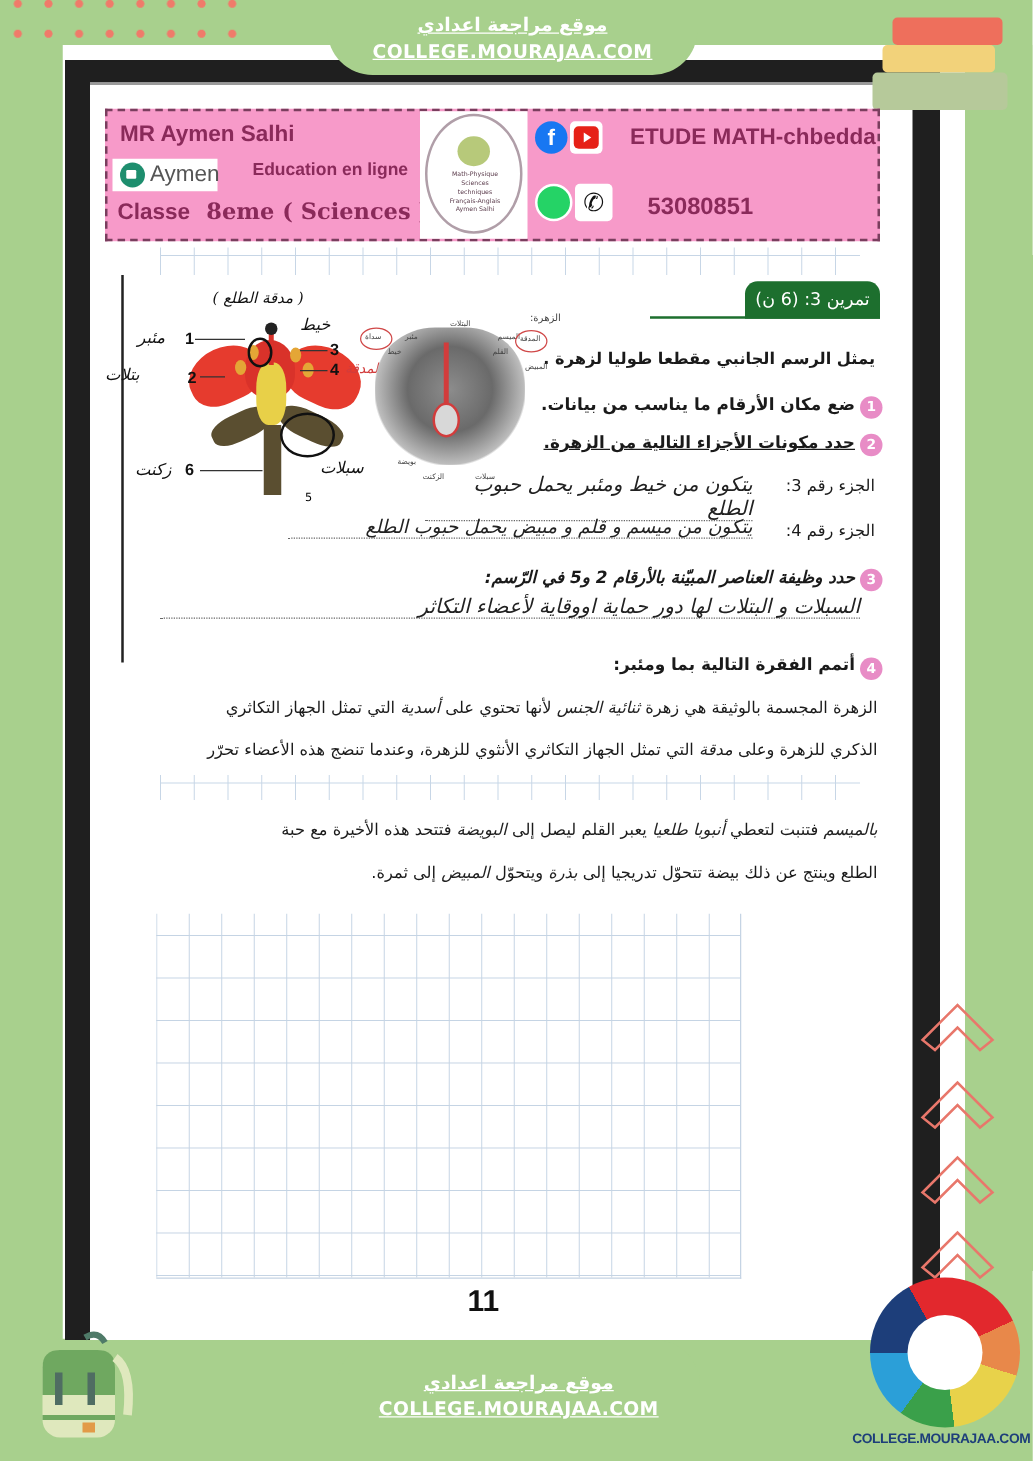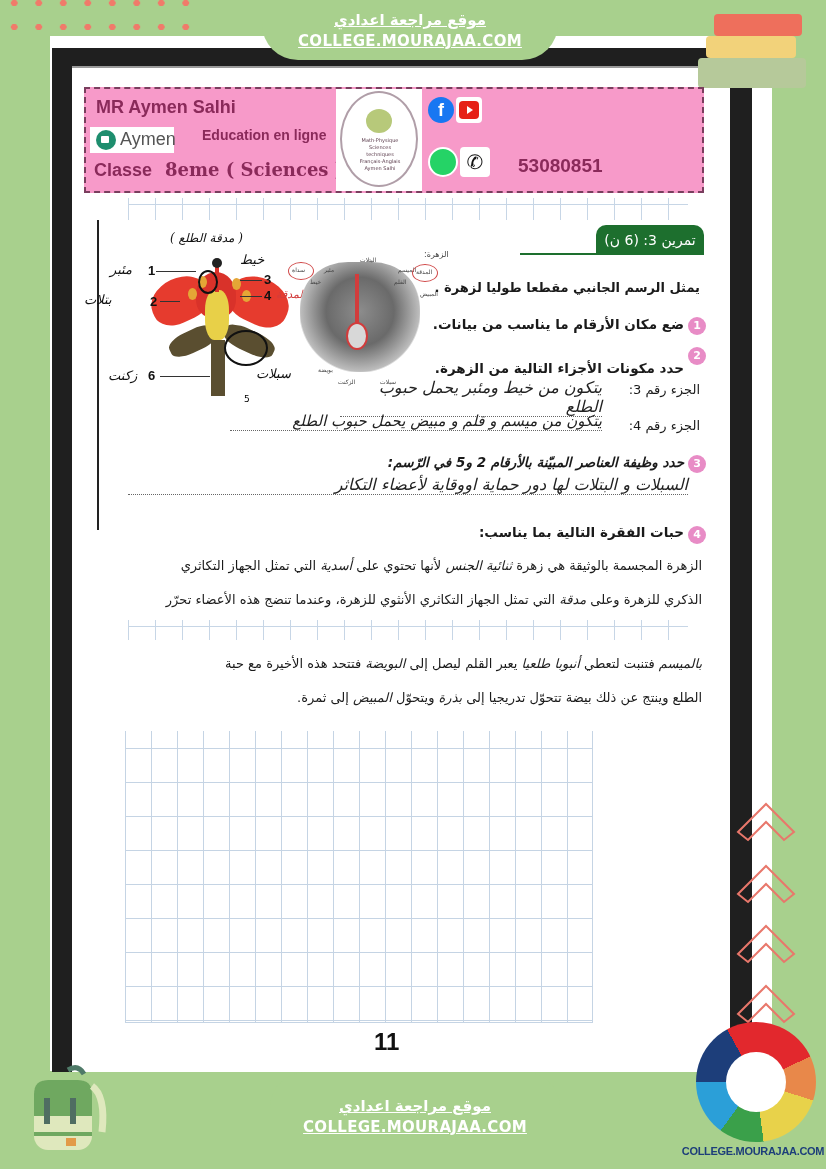--- a/index.html
+++ b/index.html
@@ -156,6 +156,7 @@
   <div class="social yt"></div>
   <div class="social wa"></div>
   <div class="social phone">✆</div>
+  <div class="t etude">ETUDE MATH-chbedda</div>
   <div class="t num">53080851</div>
 </div>
 

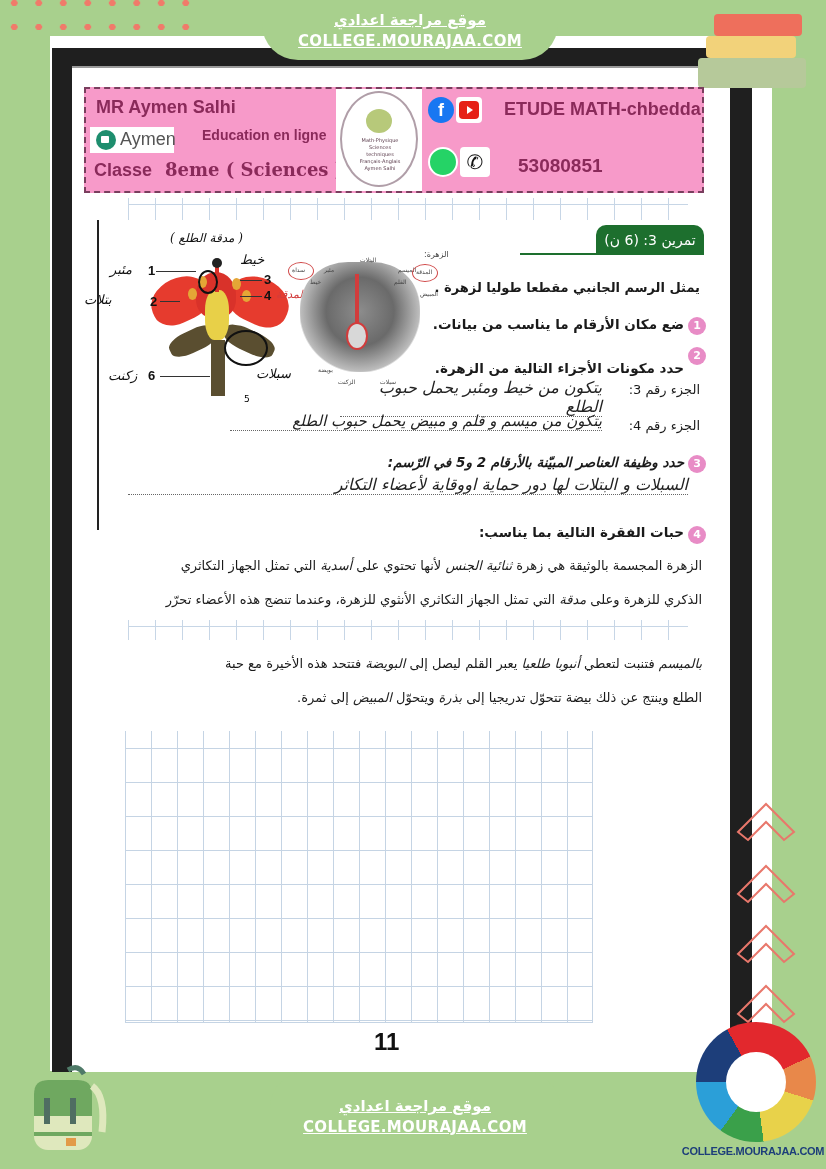--- a/index.html
+++ b/index.html
@@ -171,7 +171,7 @@
 <div class="rtl q" style="left:400px;top:316px;width:284px;">ضع مكان الأرقام ما يناسب من بيانات.</div>
 
 <div class="num-badge" style="left:688px;top:347px;">2</div>
-<div class="rtl q" style="left:400px;top:360px;width:284px;">حدد مكونات الأجزاء التالية من الزهرة.</div>
+<div class="rtl q" style="left:400px;top:346px;width:284px;text-decoration:underline;">حدد مكونات الأجزاء التالية من الزهرة.</div>
 
 <div class="rtl txt" style="left:600px;top:382px;width:100px;">الجزء رقم 3:</div>
 <div class="rtl hand dotline" style="left:340px;top:378px;width:262px;font-size:16px;">يتكون من خيط ومئبر يحمل حبوب الطلع</div>

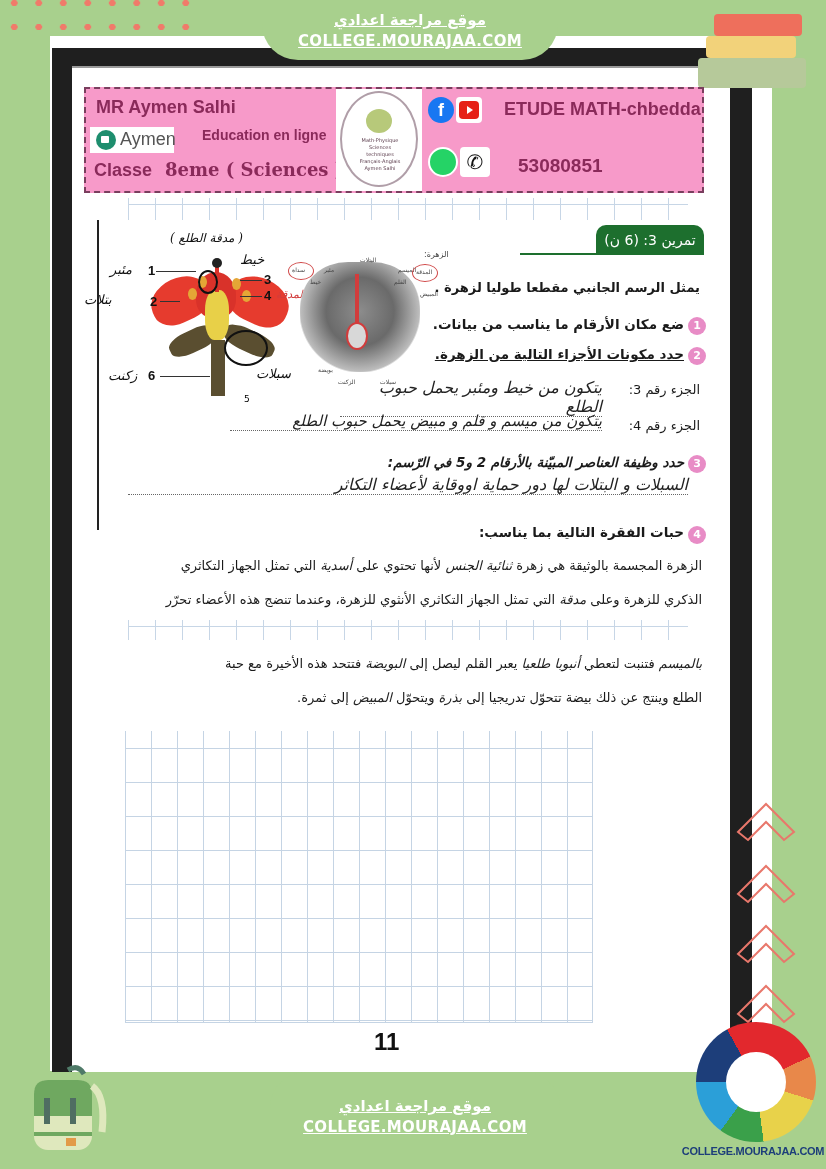--- a/index.html
+++ b/index.html
@@ -185,7 +185,7 @@
 <div class="rtl hand dotline" style="left:128px;top:475px;width:560px;font-size:16px;">السبلات و البتلات لها دور حماية اووقاية لأعضاء التكاثر</div>
 
 <div class="num-badge" style="left:688px;top:526px;">4</div>
-<div class="rtl q" style="left:420px;top:524px;width:264px;">حبات الفقرة التالية بما يناسب:</div>
+<div class="rtl q" style="left:420px;top:524px;width:264px;">أتمم الفقرة التالية بما ومئبر:</div>
 
 <div class="rtl txt" style="left:122px;top:558px;width:580px;white-space:nowrap;">
   <span>الزهرة المجسمة بالوثيقة هي زهرة</span>

